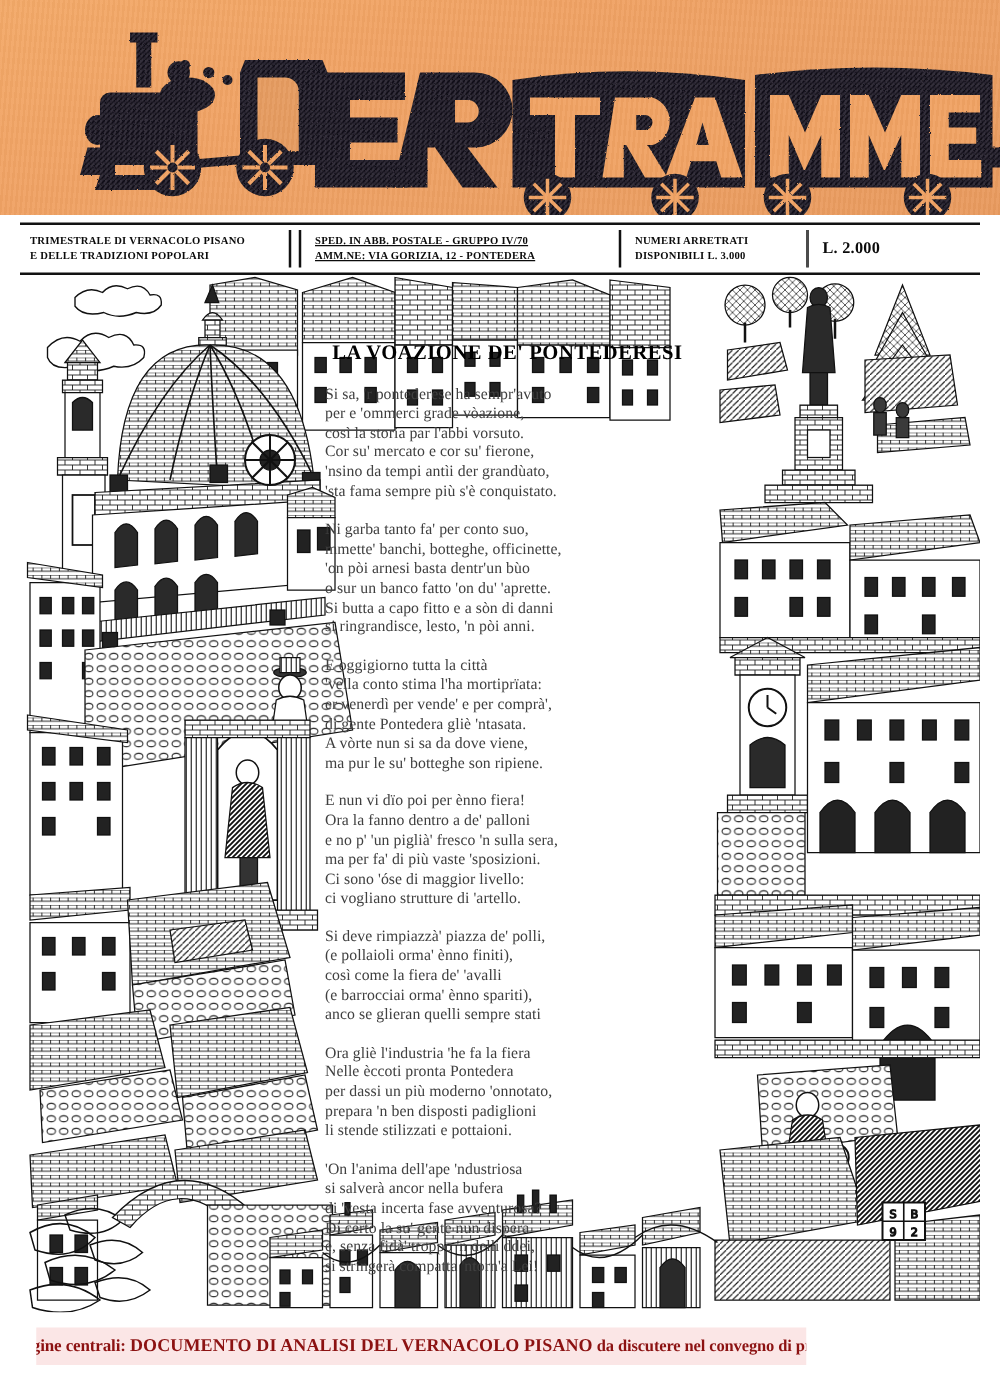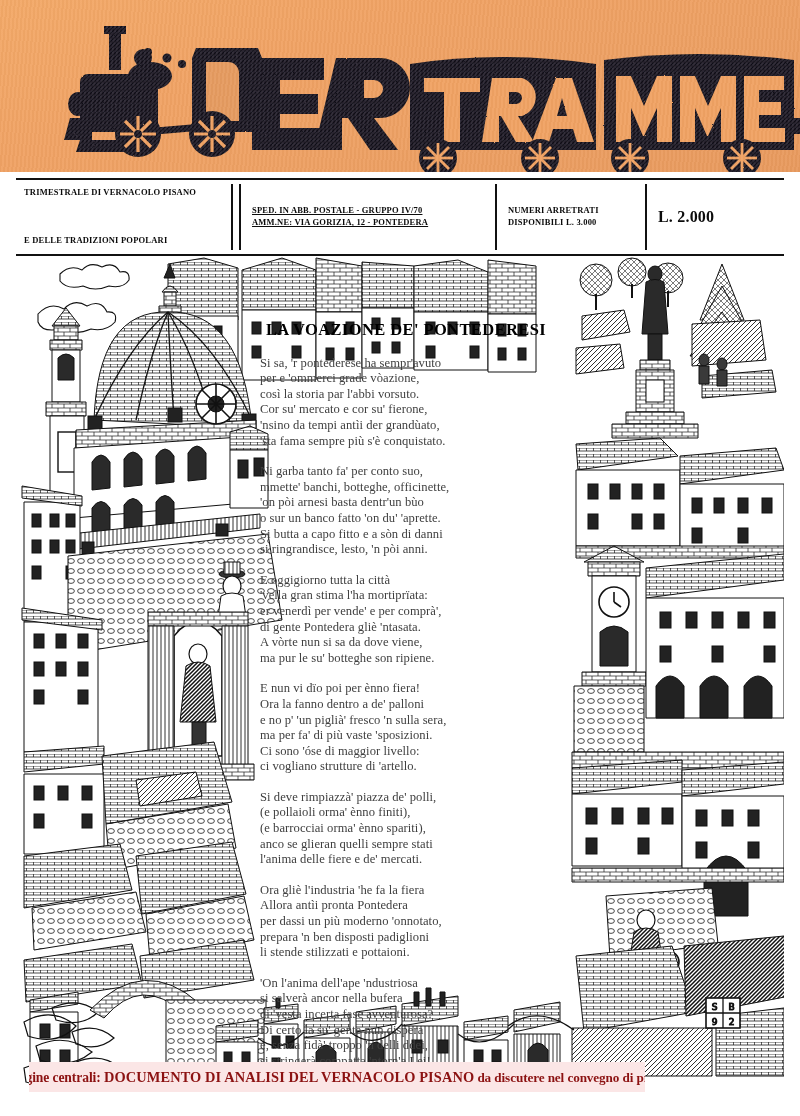--- a/index.html
+++ b/index.html
@@ -63,7 +63,7 @@
     width:0; border-left:1px solid #111; border-right:1px solid #111;
     margin:4px 3px;
   }
-  .ib-c1{ width:196px;gap:36px; }
+  .ib-c1{ width:196px; }
   .ib-c2{ width:122px; }
   .ib-c3{ width:232px;text-decoration:underline; }
   .ib-c4{ width:126px; }

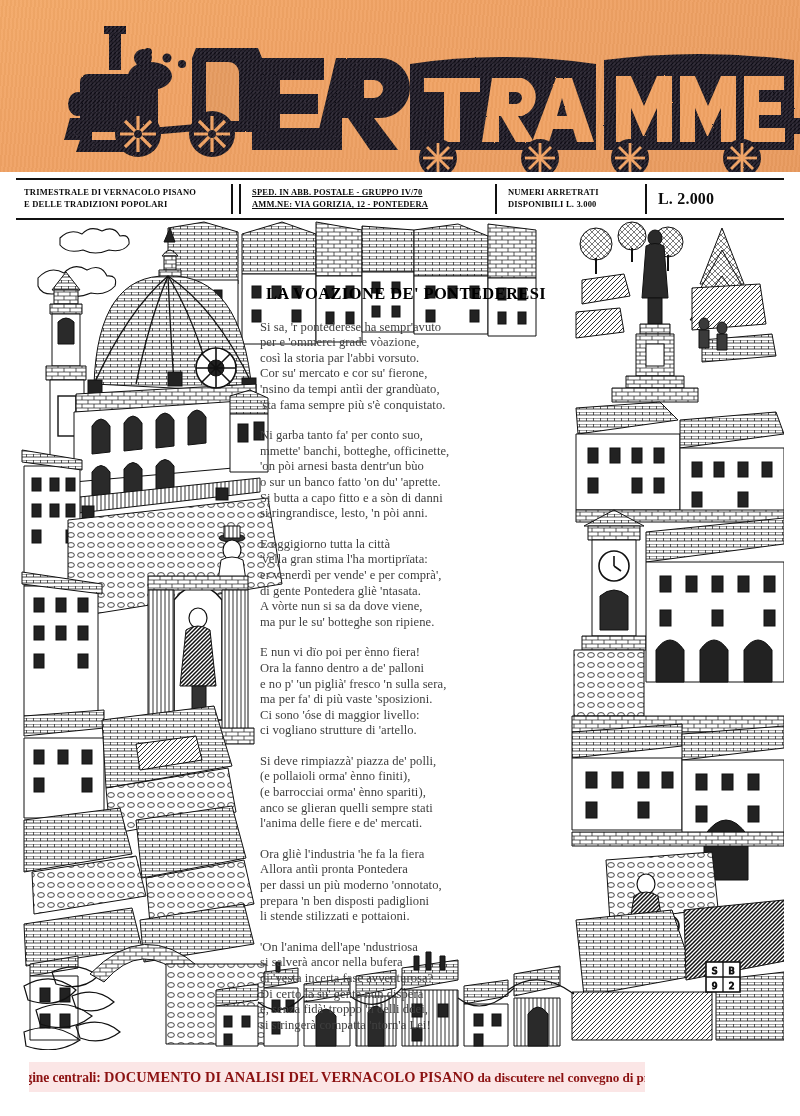--- a/index.html
+++ b/index.html
@@ -67,7 +67,7 @@
   .ib-c2{ width:122px; }
   .ib-c3{ width:232px;text-decoration:underline; }
   .ib-c4{ width:126px; }
-  .ib-c5{ width:74px; font-size:16px; justify-content:center; }
+  .ib-c5{ width:74px; font-size:13px; justify-content:center; }
 
   
   .content{

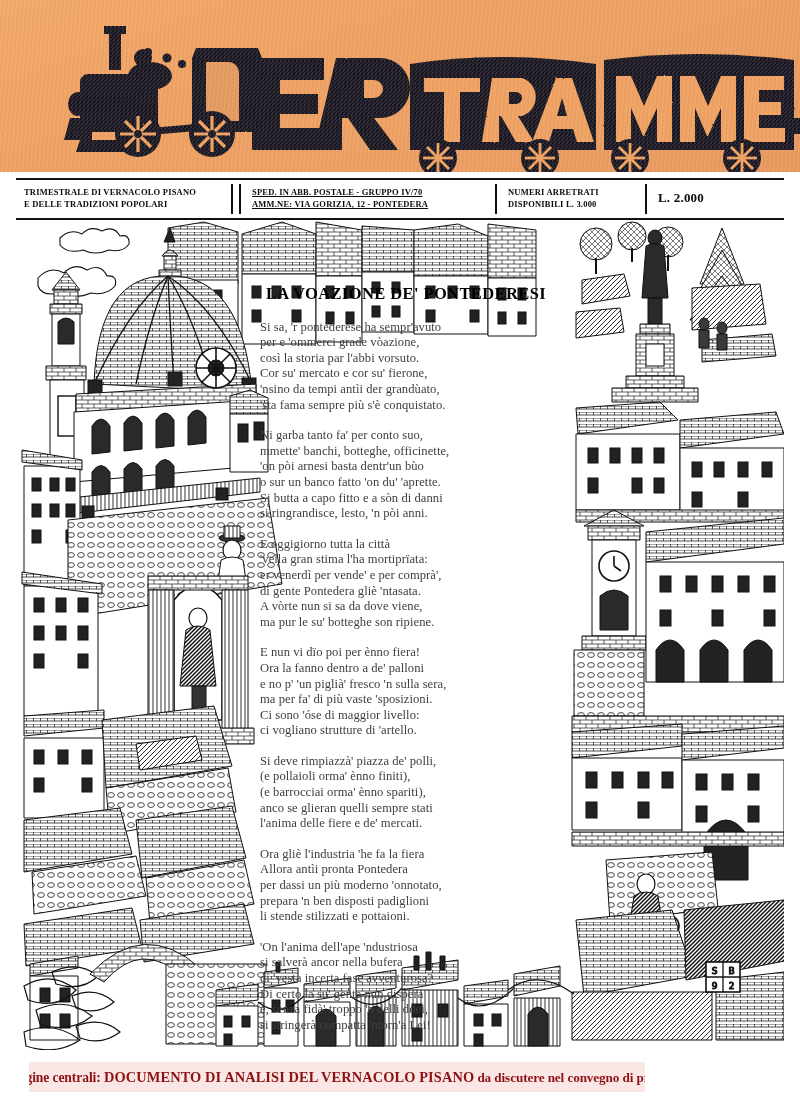--- a/index.html
+++ b/index.html
@@ -86,7 +86,7 @@
   .poem-panel{
     position:absolute;
     left:222px;
-    top:64px;
+    top:52px;
     width:336px;
   }
   .poem-title{

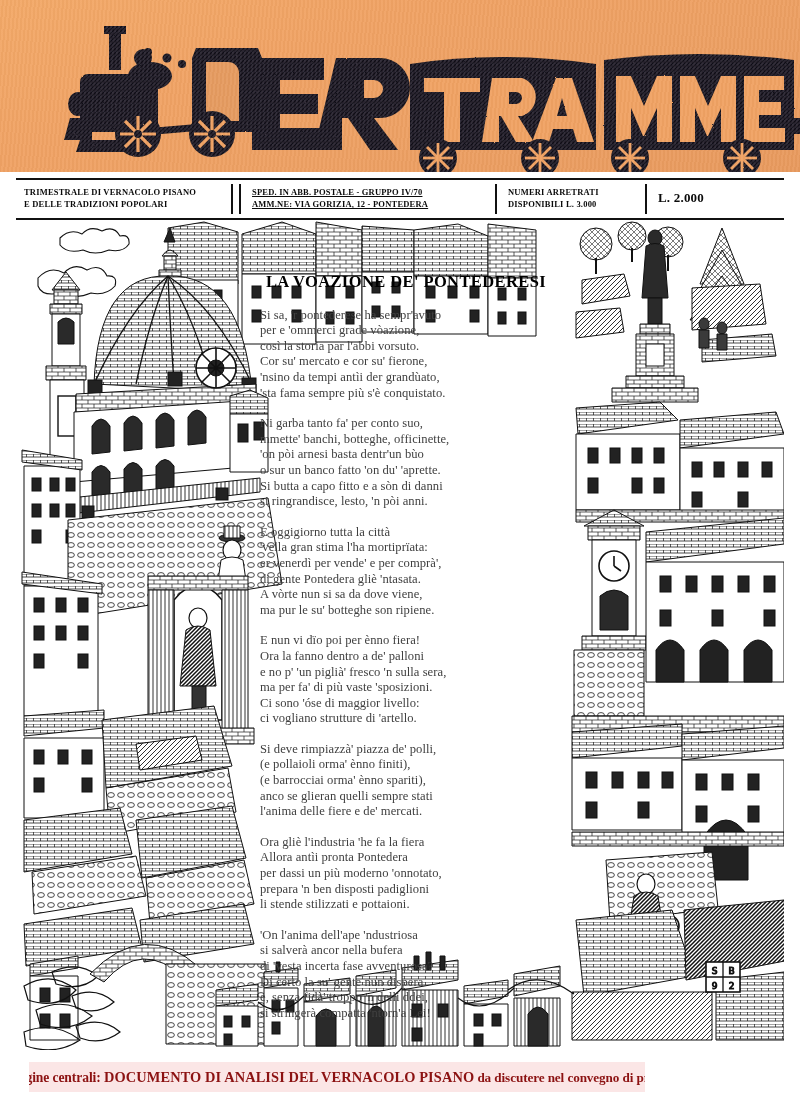--- a/index.html
+++ b/index.html
@@ -779,7 +779,7 @@
 
     <div class="stanza">
       <div>E oggigiorno tutta la città</div>
-      <div>'vella gran stima l'ha mortiprïata:</div>
+      <div>'vella conto stima l'ha mortiprïata:</div>
       <div>er venerdì per vende' e per comprà',</div>
       <div>di gente Pontedera gliè 'ntasata.</div>
       <div>A vòrte nun si sa da dove viene,</div>

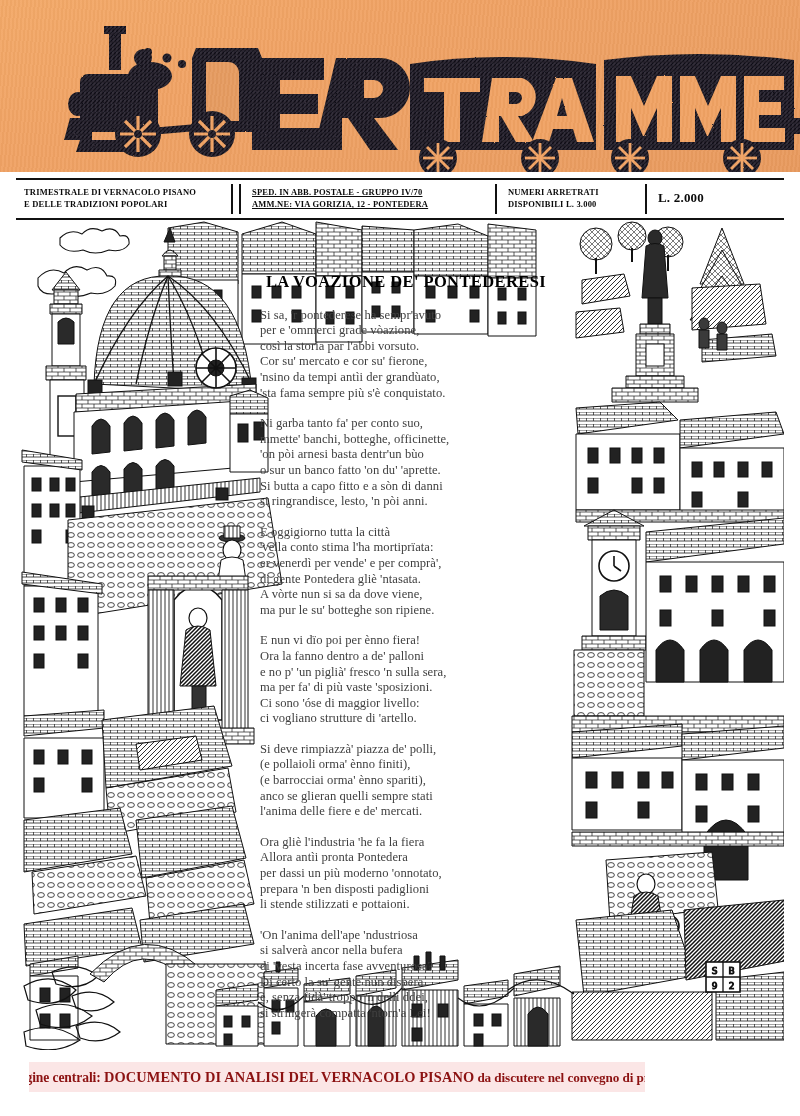--- a/index.html
+++ b/index.html
@@ -798,6 +798,7 @@
     <div class="stanza">
       <div>Si deve rimpiazzà' piazza de' polli,</div>
       <div>(e pollaioli orma' ènno finiti),</div>
+      <div>così come la fiera de' 'avalli</div>
       <div>(e barrocciai orma' ènno spariti),</div>
       <div>anco se glieran quelli sempre stati</div>
       <div>l'anima delle fiere e de' mercati.</div>

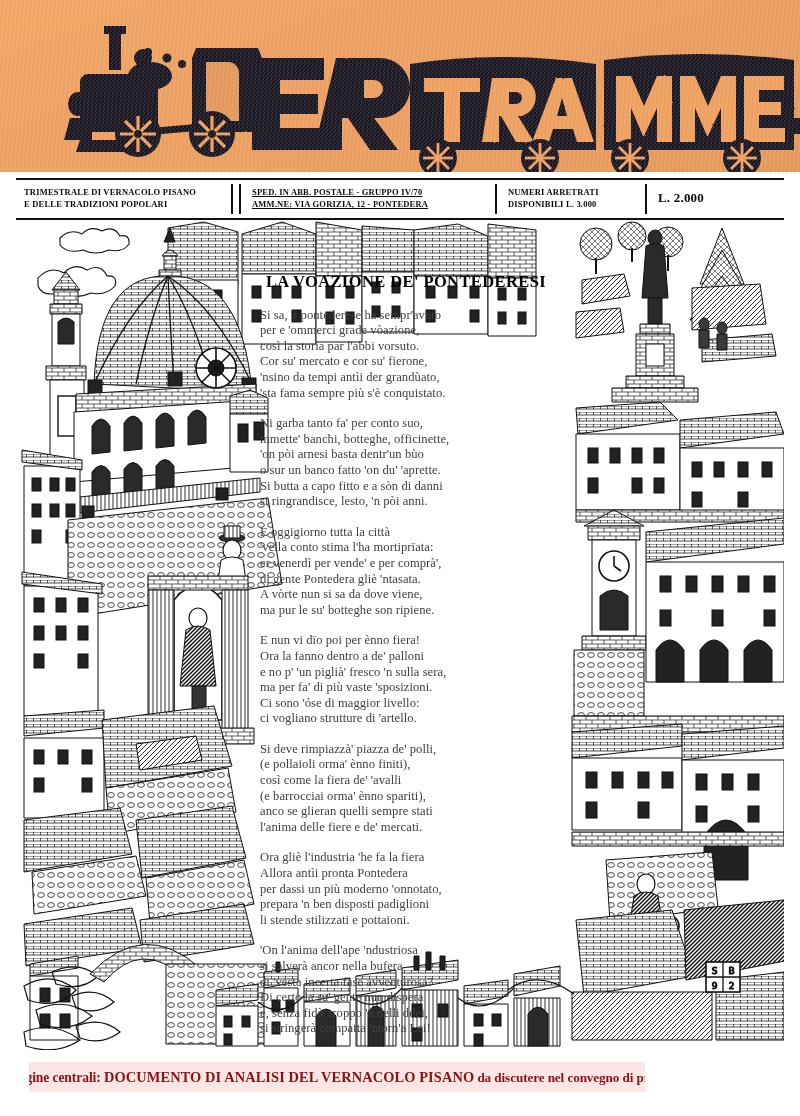--- a/index.html
+++ b/index.html
@@ -801,7 +801,6 @@
       <div>così come la fiera de' 'avalli</div>
       <div>(e barrocciai orma' ènno spariti),</div>
       <div>anco se glieran quelli sempre stati</div>
-      <div>l'anima delle fiere e de' mercati.</div>
     </div>
 
     <div class="stanza">

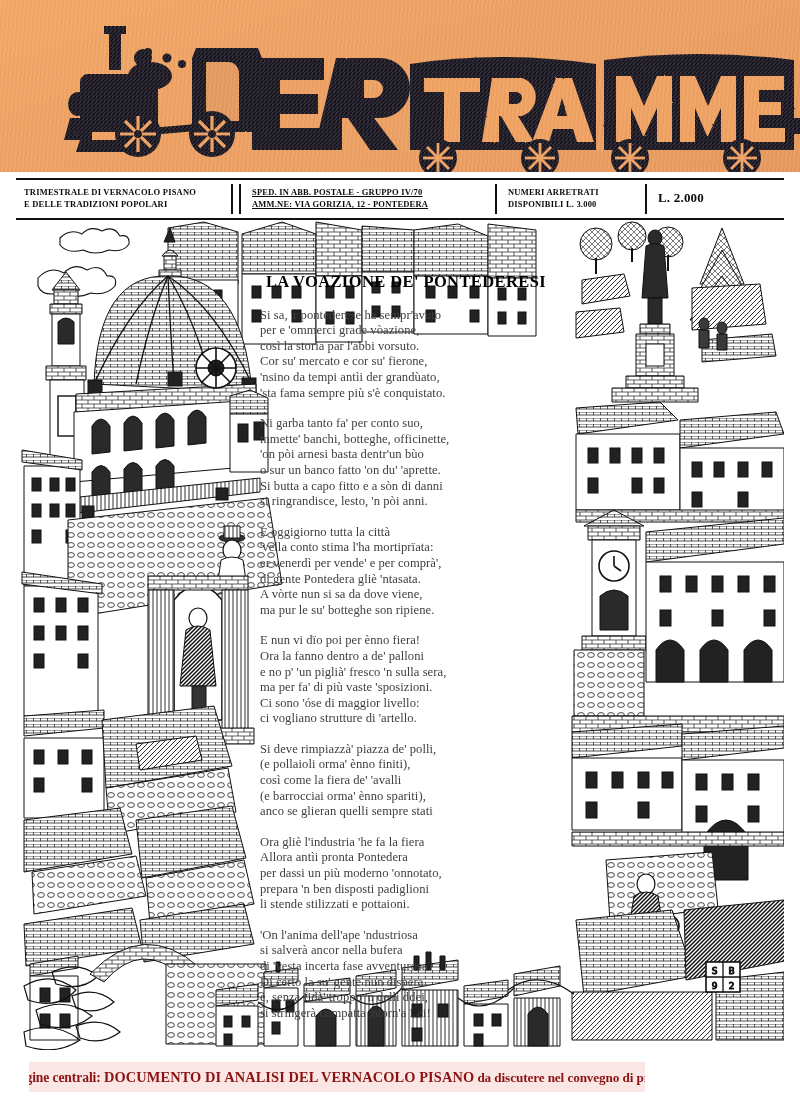--- a/index.html
+++ b/index.html
@@ -805,7 +805,7 @@
 
     <div class="stanza">
       <div>Ora gliè l'industria 'he fa la fiera</div>
-      <div>Allora antìi pronta Pontedera</div>
+      <div>Nelle èccoti pronta Pontedera</div>
       <div>per dassi un più moderno 'onnotato,</div>
       <div>prepara 'n ben disposti padiglioni</div>
       <div>li stende stilizzati e pottaioni.</div>

